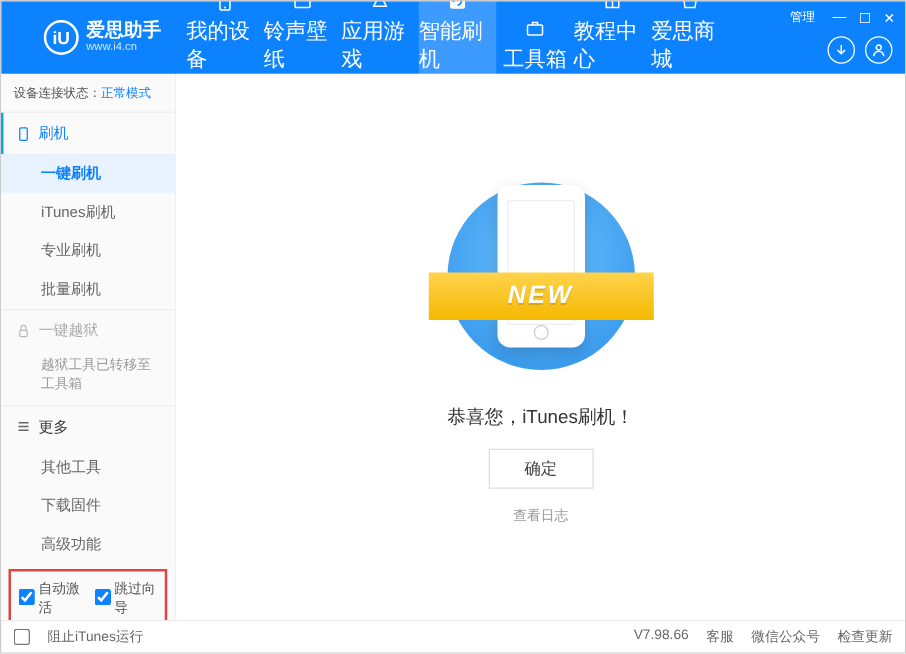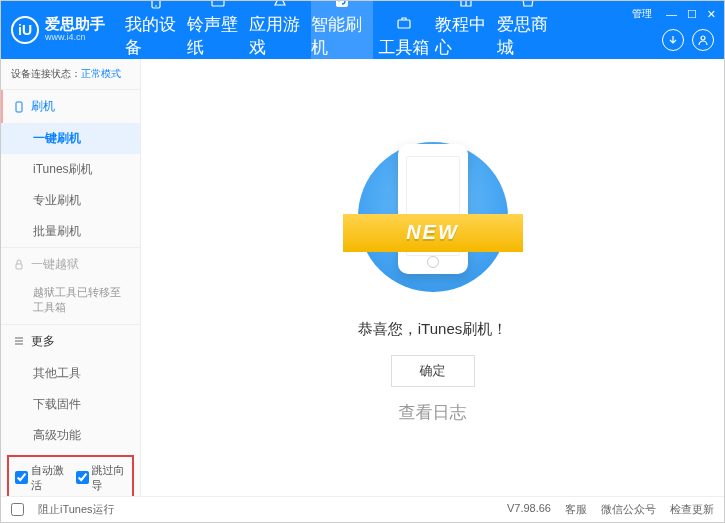--- a/index.html
+++ b/index.html
@@ -6,7 +6,7 @@
 body { background: #f0f0f0; display: flex; justify-content: center; align-items: center; height: 100vh; }
 .window { width: 725px; height: 523px; background: #fff; border: 1px solid #ccc; display: flex; flex-direction: column; overflow: hidden; }
 .titlebar { background: #0d82ff; height: 58px; display: flex; align-items: center; color: #fff; padding: 0 10px; position: relative; }
-.logo-wrap { display: flex; gap: 6px; }
+.logo-wrap { display: flex; align-items: center; gap: 6px; margin-left: 24px; }
 .logo-circle { width: 28px; height: 28px; border: 2px solid #fff; border-radius: 50%; display: flex; align-items: center; justify-content: center; font-weight: bold; font-size: 14px; }
 .logo-text { display: flex; flex-direction: column; line-height: 1.1; }
 .logo-text .brand { font-size: 15px; font-weight: bold; }

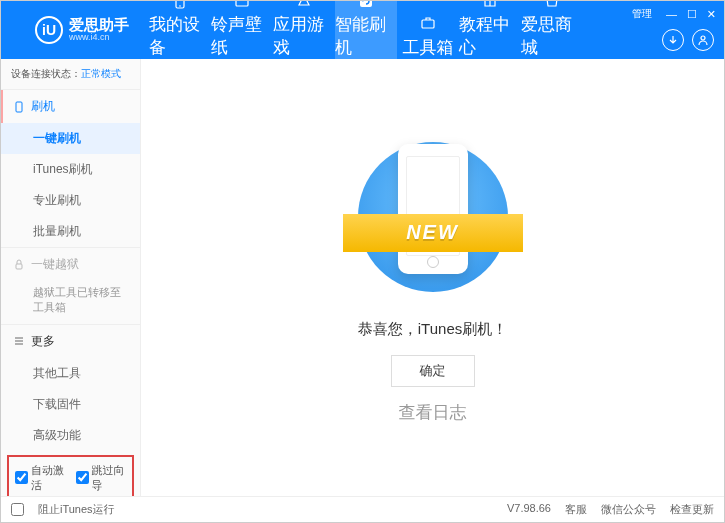--- a/index.html
+++ b/index.html
@@ -25,7 +25,7 @@
 .conn-status .mode { color: #0d82ff; }
 .side-section { border-top: 1px solid #eee; }
 .side-head { display: flex; align-items: center; gap: 6px; padding: 8px 12px; color: #333; }
-.side-head.blue { color: #0d82ff; border-left: 2px solid #fca5a5; padding-left: 10px; }
+.side-head.blue { color: #0d82ff; border-left: 2px solid #0ea5e9; padding-left: 10px; }
 .side-head.gray { color: #aaa; }
 .side-sub { padding: 7px 10px 7px 32px; color: #666; cursor: pointer; }
 .side-sub.active { background: #e8f2ff; color: #0d82ff; font-weight: bold; }

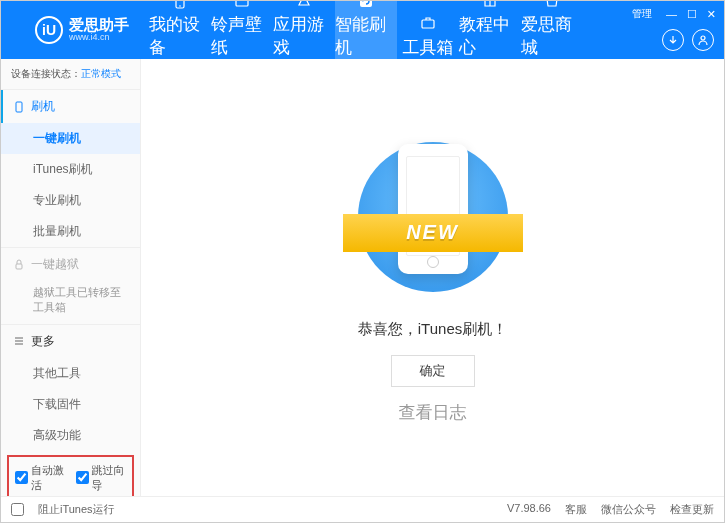--- a/index.html
+++ b/index.html
@@ -45,7 +45,7 @@
 .ribbon::after { right: -10px; clip-path: polygon(0 0, 100% 0, 60% 50%, 100% 100%, 0 100%); }
 .success-text { font-size: 15px; color: #333; margin-bottom: 16px; }
 .ok-btn { border: 1px solid #ddd; background: #fff; padding: 6px 28px; font-size: 13px; color: #404040; cursor: pointer; margin-bottom: 14px; }
-.log-link { font-size: 17px; color: #999; cursor: pointer; }
+.log-link { font-size: 11px; color: #999; cursor: pointer; }
 .statusbar { height: 26px; border-top: 1px solid #eee; display: flex; align-items: center; font-size: 11px; color: #666; padding: 0 10px; justify-content: space-between; }
 .statusbar-left { display: flex; align-items: center; gap: 14px; }
 .statusbar-right { display: flex; align-items: flex-start; gap: 14px; }

